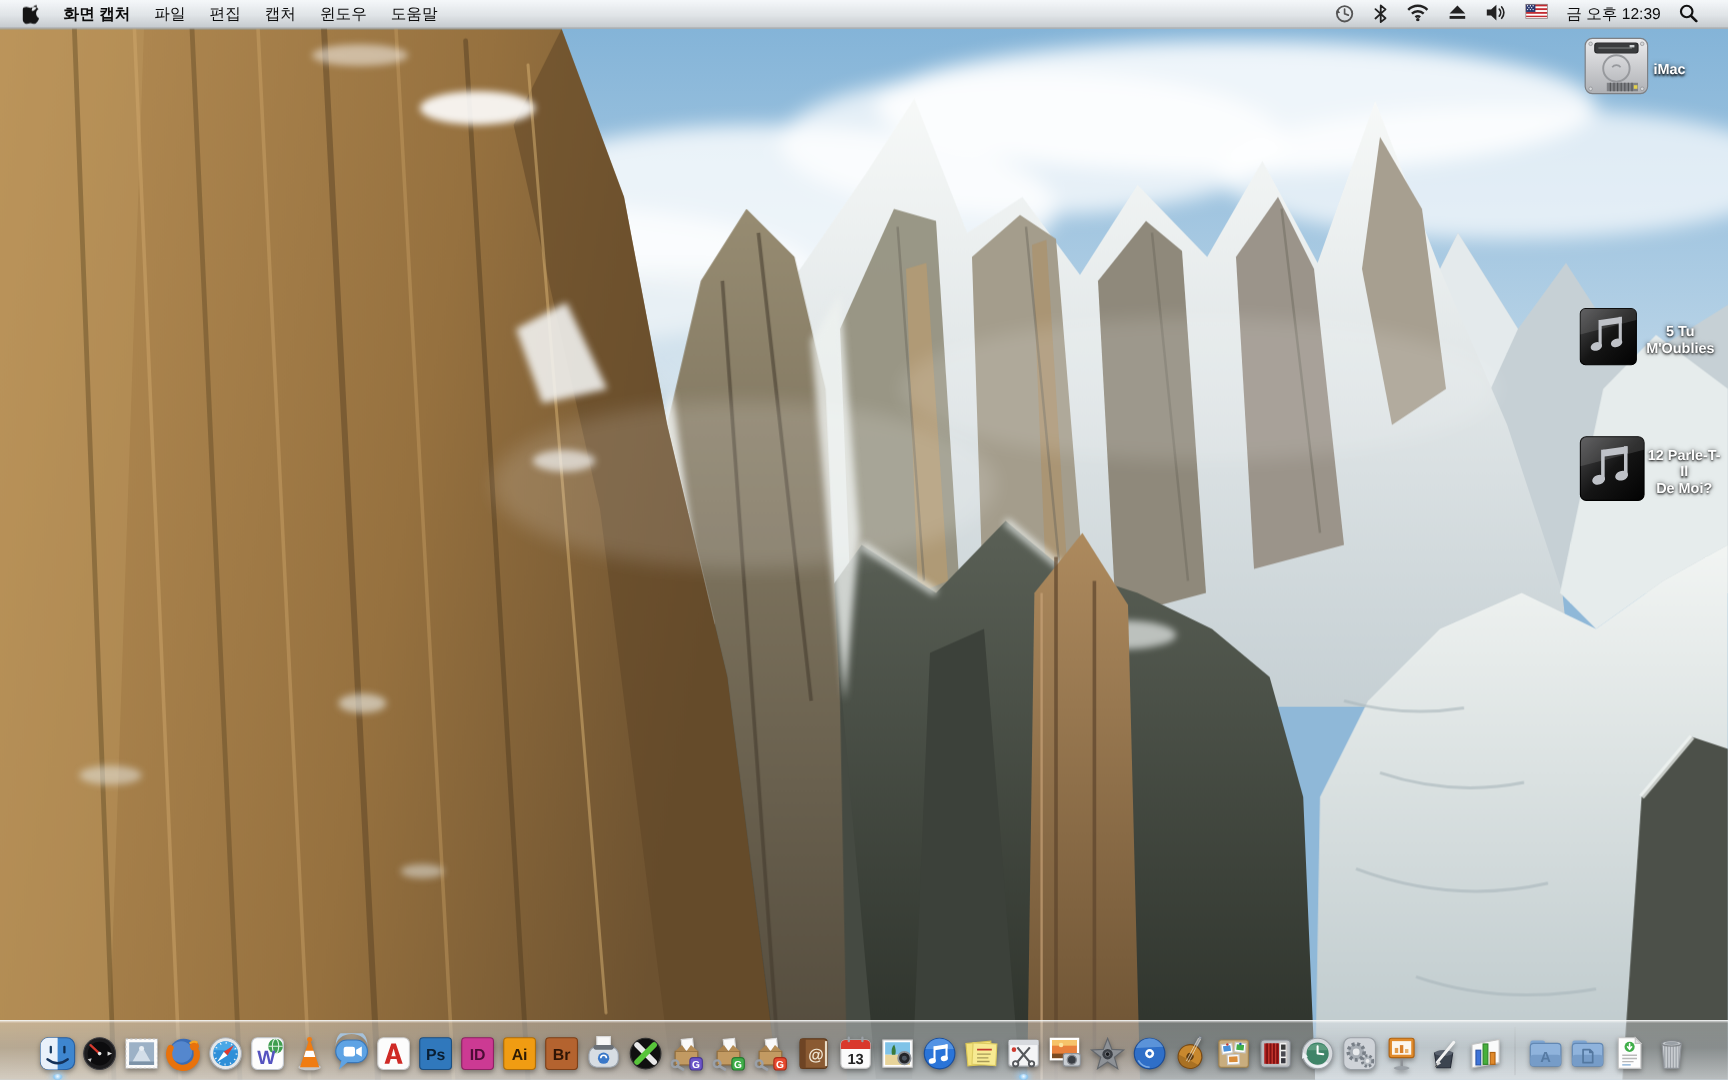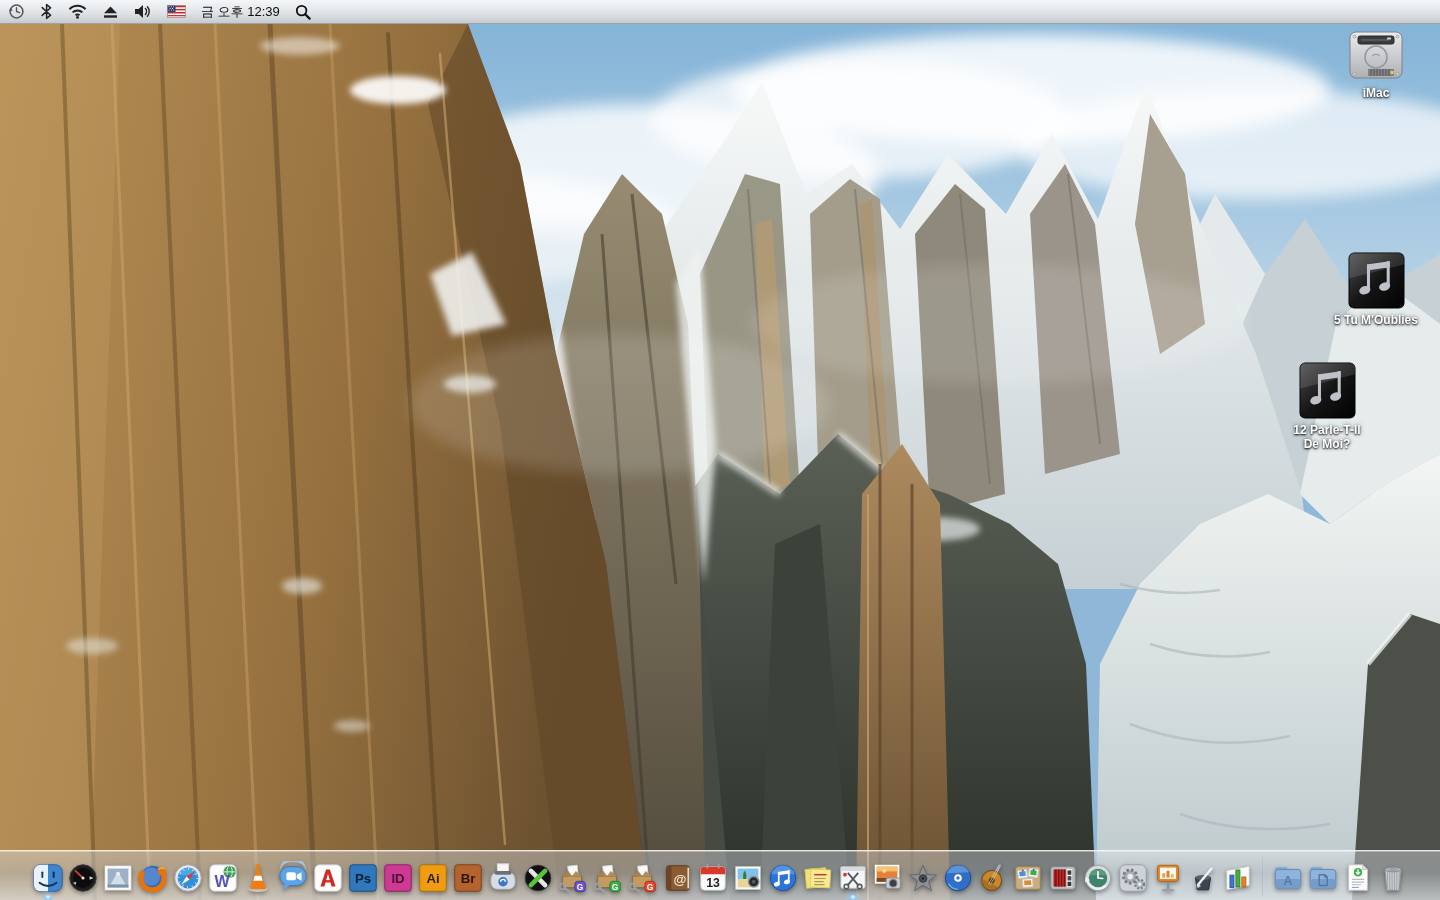--- a/index.html
+++ b/index.html
@@ -168,6 +168,22 @@
 </div>
 
 <div class="menubar">
+  <div class="mleft">
+    <span class="apple">
+      <svg width="15" height="17" viewBox="0 0 15 17">
+        <path fill="#151515" d="M10.8,4.4c1-1.2,0.9-2.8,0.8-3.1C10.4,1.4,9.2,2,8.4,3C7.7,3.9,7.3,5.1,7.5,6.1C8.7,6.2,9.9,5.5,10.8,4.4z
+        M13.6,12.2c-0.4,1-0.6,1.4-1.1,2.3c-0.8,1.2-1.9,2.6-3.2,2.6c-1.2,0-1.5-0.8-3-0.8c-1.6,0-1.9,0.8-3.1,0.8
+        c-1.3,0-2.3-1.3-3.1-2.5c-2.2-3.4-2.4-7.3-1.1-9.4c1-1.5,2.5-2.4,3.9-2.4c1.4,0,2.3,0.8,3.4,0.8c1.1,0,1.8-0.8,3.4-0.8
+        c1.2,0,2.5,0.7,3.4,1.8C10.1,6.3,10.6,10.8,13.6,12.2z"></path>
+      </svg>
+    </span>
+    <span class="mitem bold">화면 캡처</span>
+    <span class="mitem">파일</span>
+    <span class="mitem">편집</span>
+    <span class="mitem">캡처</span>
+    <span class="mitem">윈도우</span>
+    <span class="mitem">도움말</span>
+  </div>
   <div class="mright">
     <span class="sicon">
       <svg width="17" height="17" viewBox="0 0 17 17">

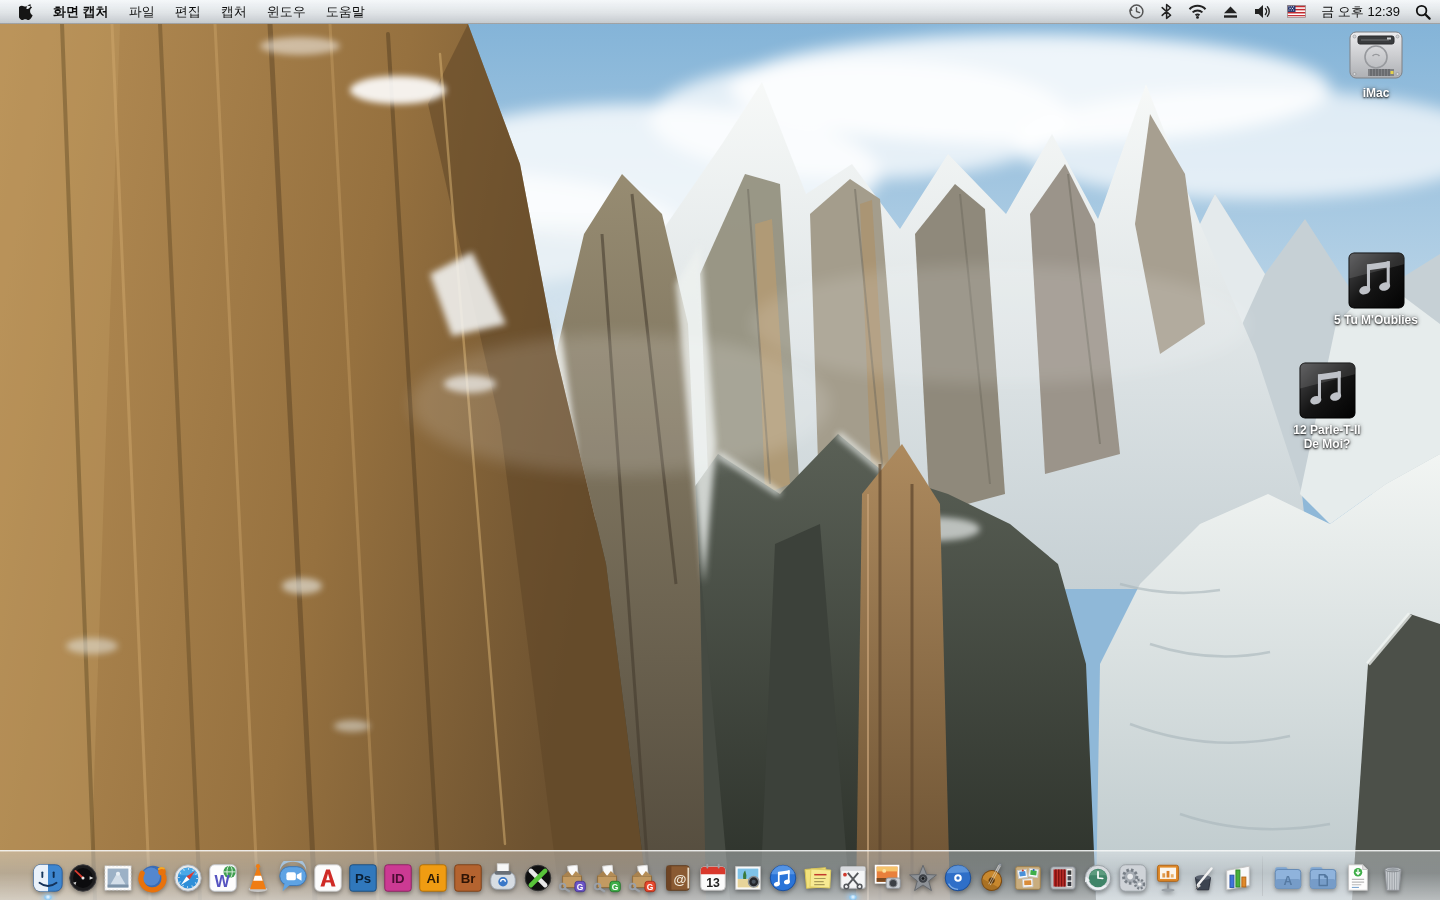--- a/index.html
+++ b/index.html
@@ -18,7 +18,7 @@
   .mitem{padding:0 10px;line-height:23px;white-space:nowrap}
   .bold{font-weight:bold}
   .apple{display:flex;align-items:center;padding:0 9px}
-  .mright{display:flex;align-items:center;padding-right:1px}
+  .mright{display:flex;align-items:flex-start;padding-right:17px}
   .sicon{display:flex;align-items:center;padding:0 8px}
   .clock{padding:0 7px;white-space:nowrap}
   

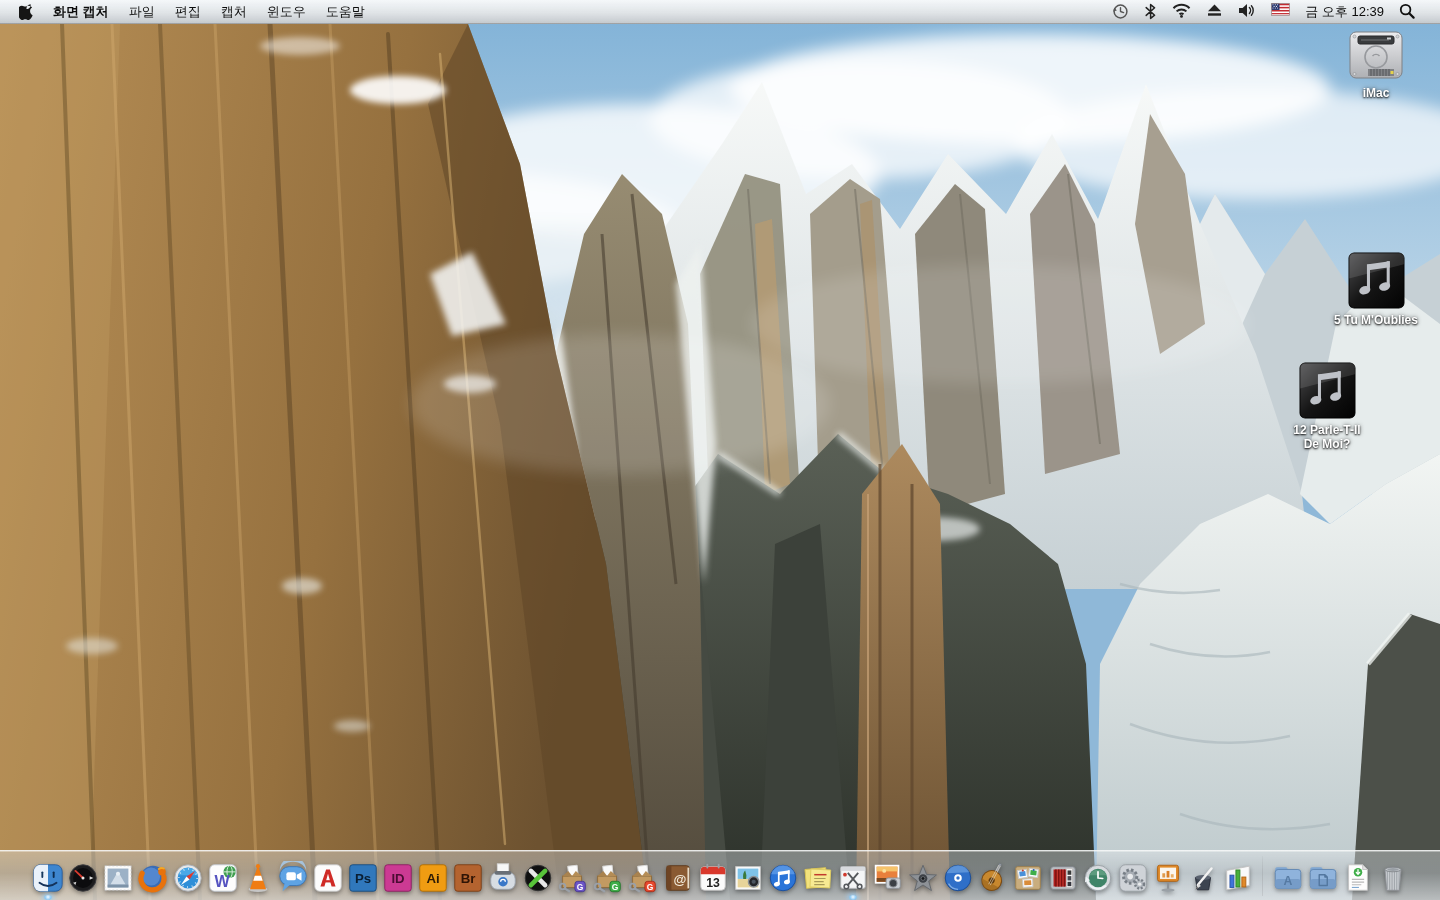--- a/index.html
+++ b/index.html
@@ -22,7 +22,7 @@
   .sicon{display:flex;align-items:center;padding:0 8px}
   .clock{padding:0 7px;white-space:nowrap}
   
-  .dicon{position:absolute;width:120px;display:flex;flex-direction:column;align-items:center;z-index:5;text-align:center}
+  .dicon{position:absolute;width:120px;display:flex;flex-direction:row;align-items:center;z-index:5;text-align:center}
   .dlabel{margin-top:4px;font-size:12px;font-weight:bold;color:#fff;line-height:14px;
           text-shadow:0 1px 2px rgba(0,0,0,.95),0 0 4px rgba(0,0,0,.6)}
   

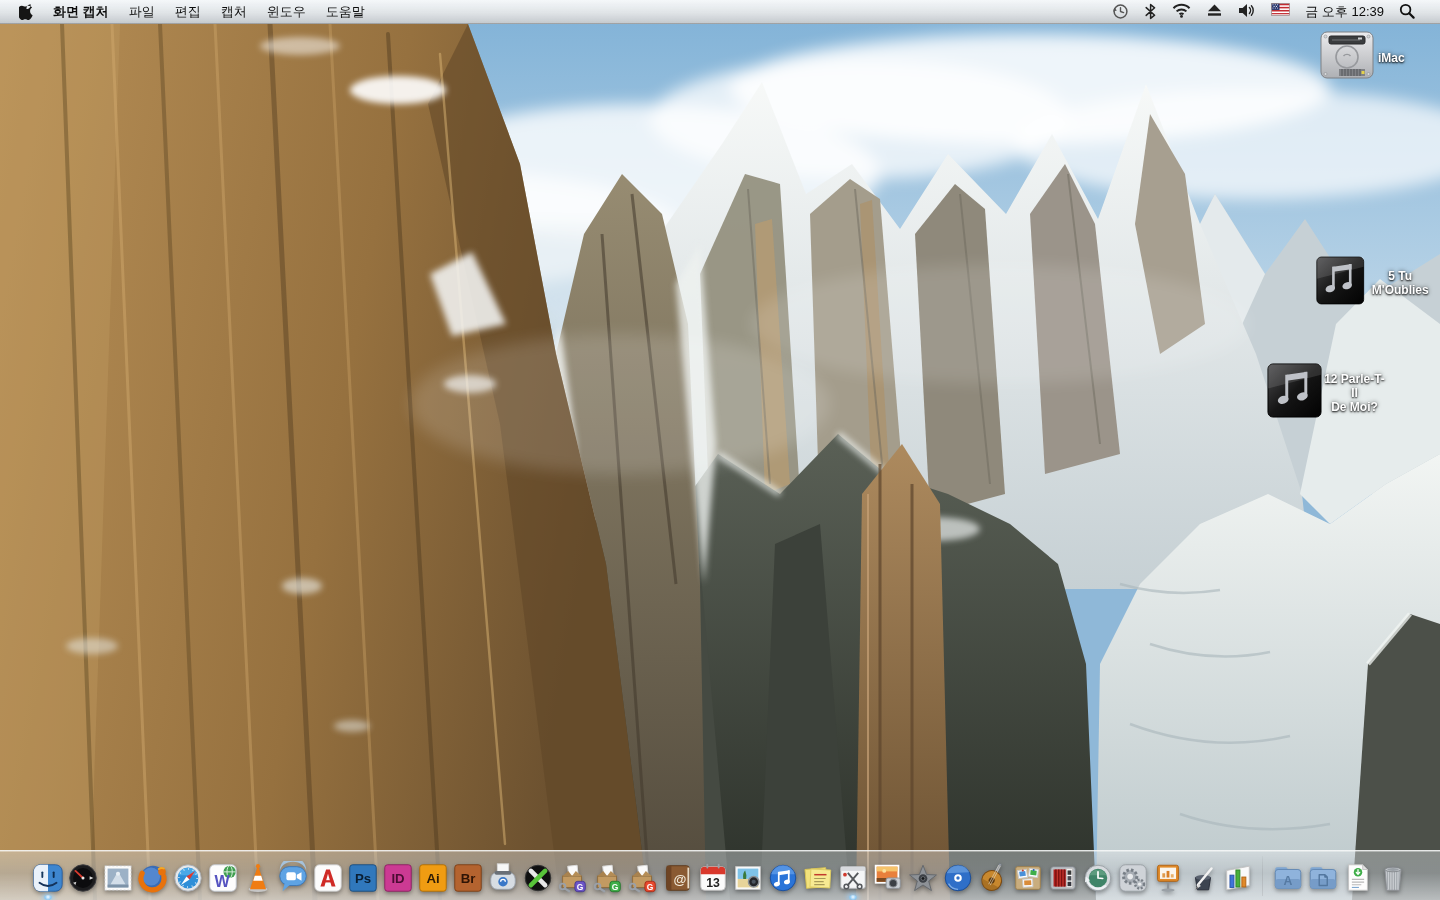--- a/index.html
+++ b/index.html
@@ -297,7 +297,7 @@
   <div class="dlabel">5 Tu M'Oublies</div>
 </div>
 
-<div class="dicon" style="left:1267px;top:362px">
+<div class="dicon" style="left:1316px;top:362px">
   <svg width="57" height="57" viewBox="0 0 56 56">
     <rect x="1" y="1" width="54" height="54" rx="5" fill="url(#g_ab)" stroke="#000"></rect>
     <polygon points="1,1 55,1 55,12 1,26" fill="#ffffff" opacity=".12"></polygon>

